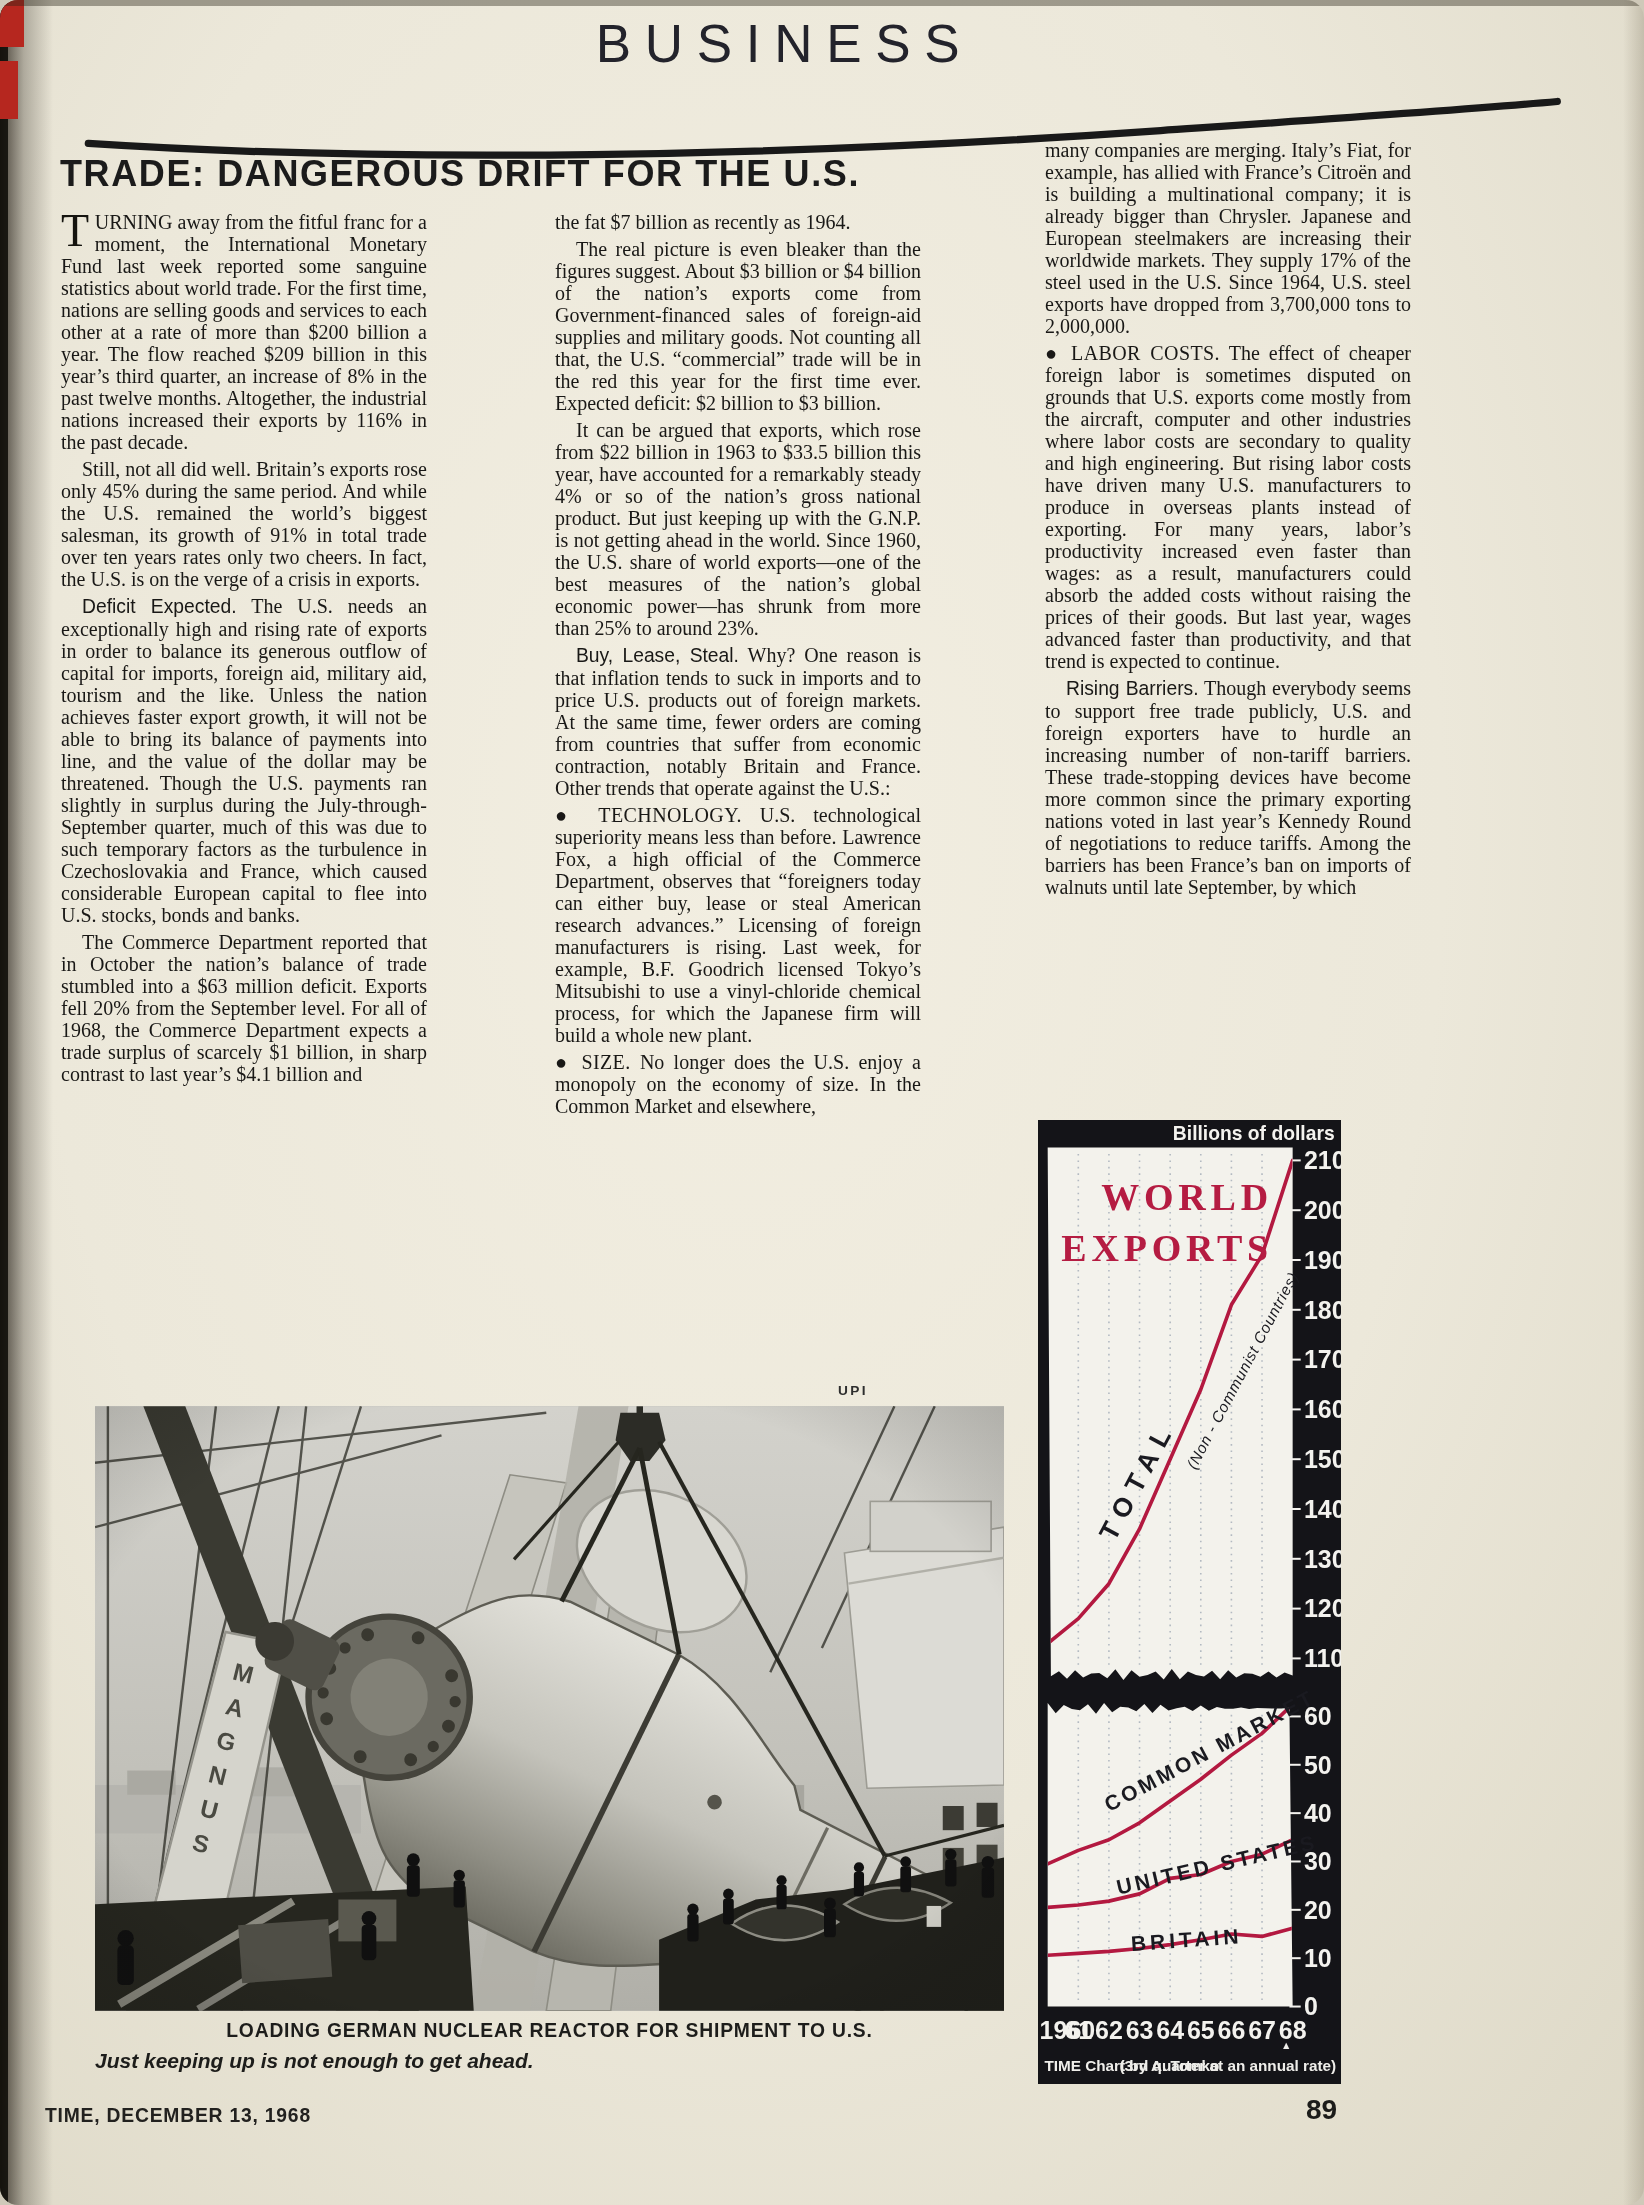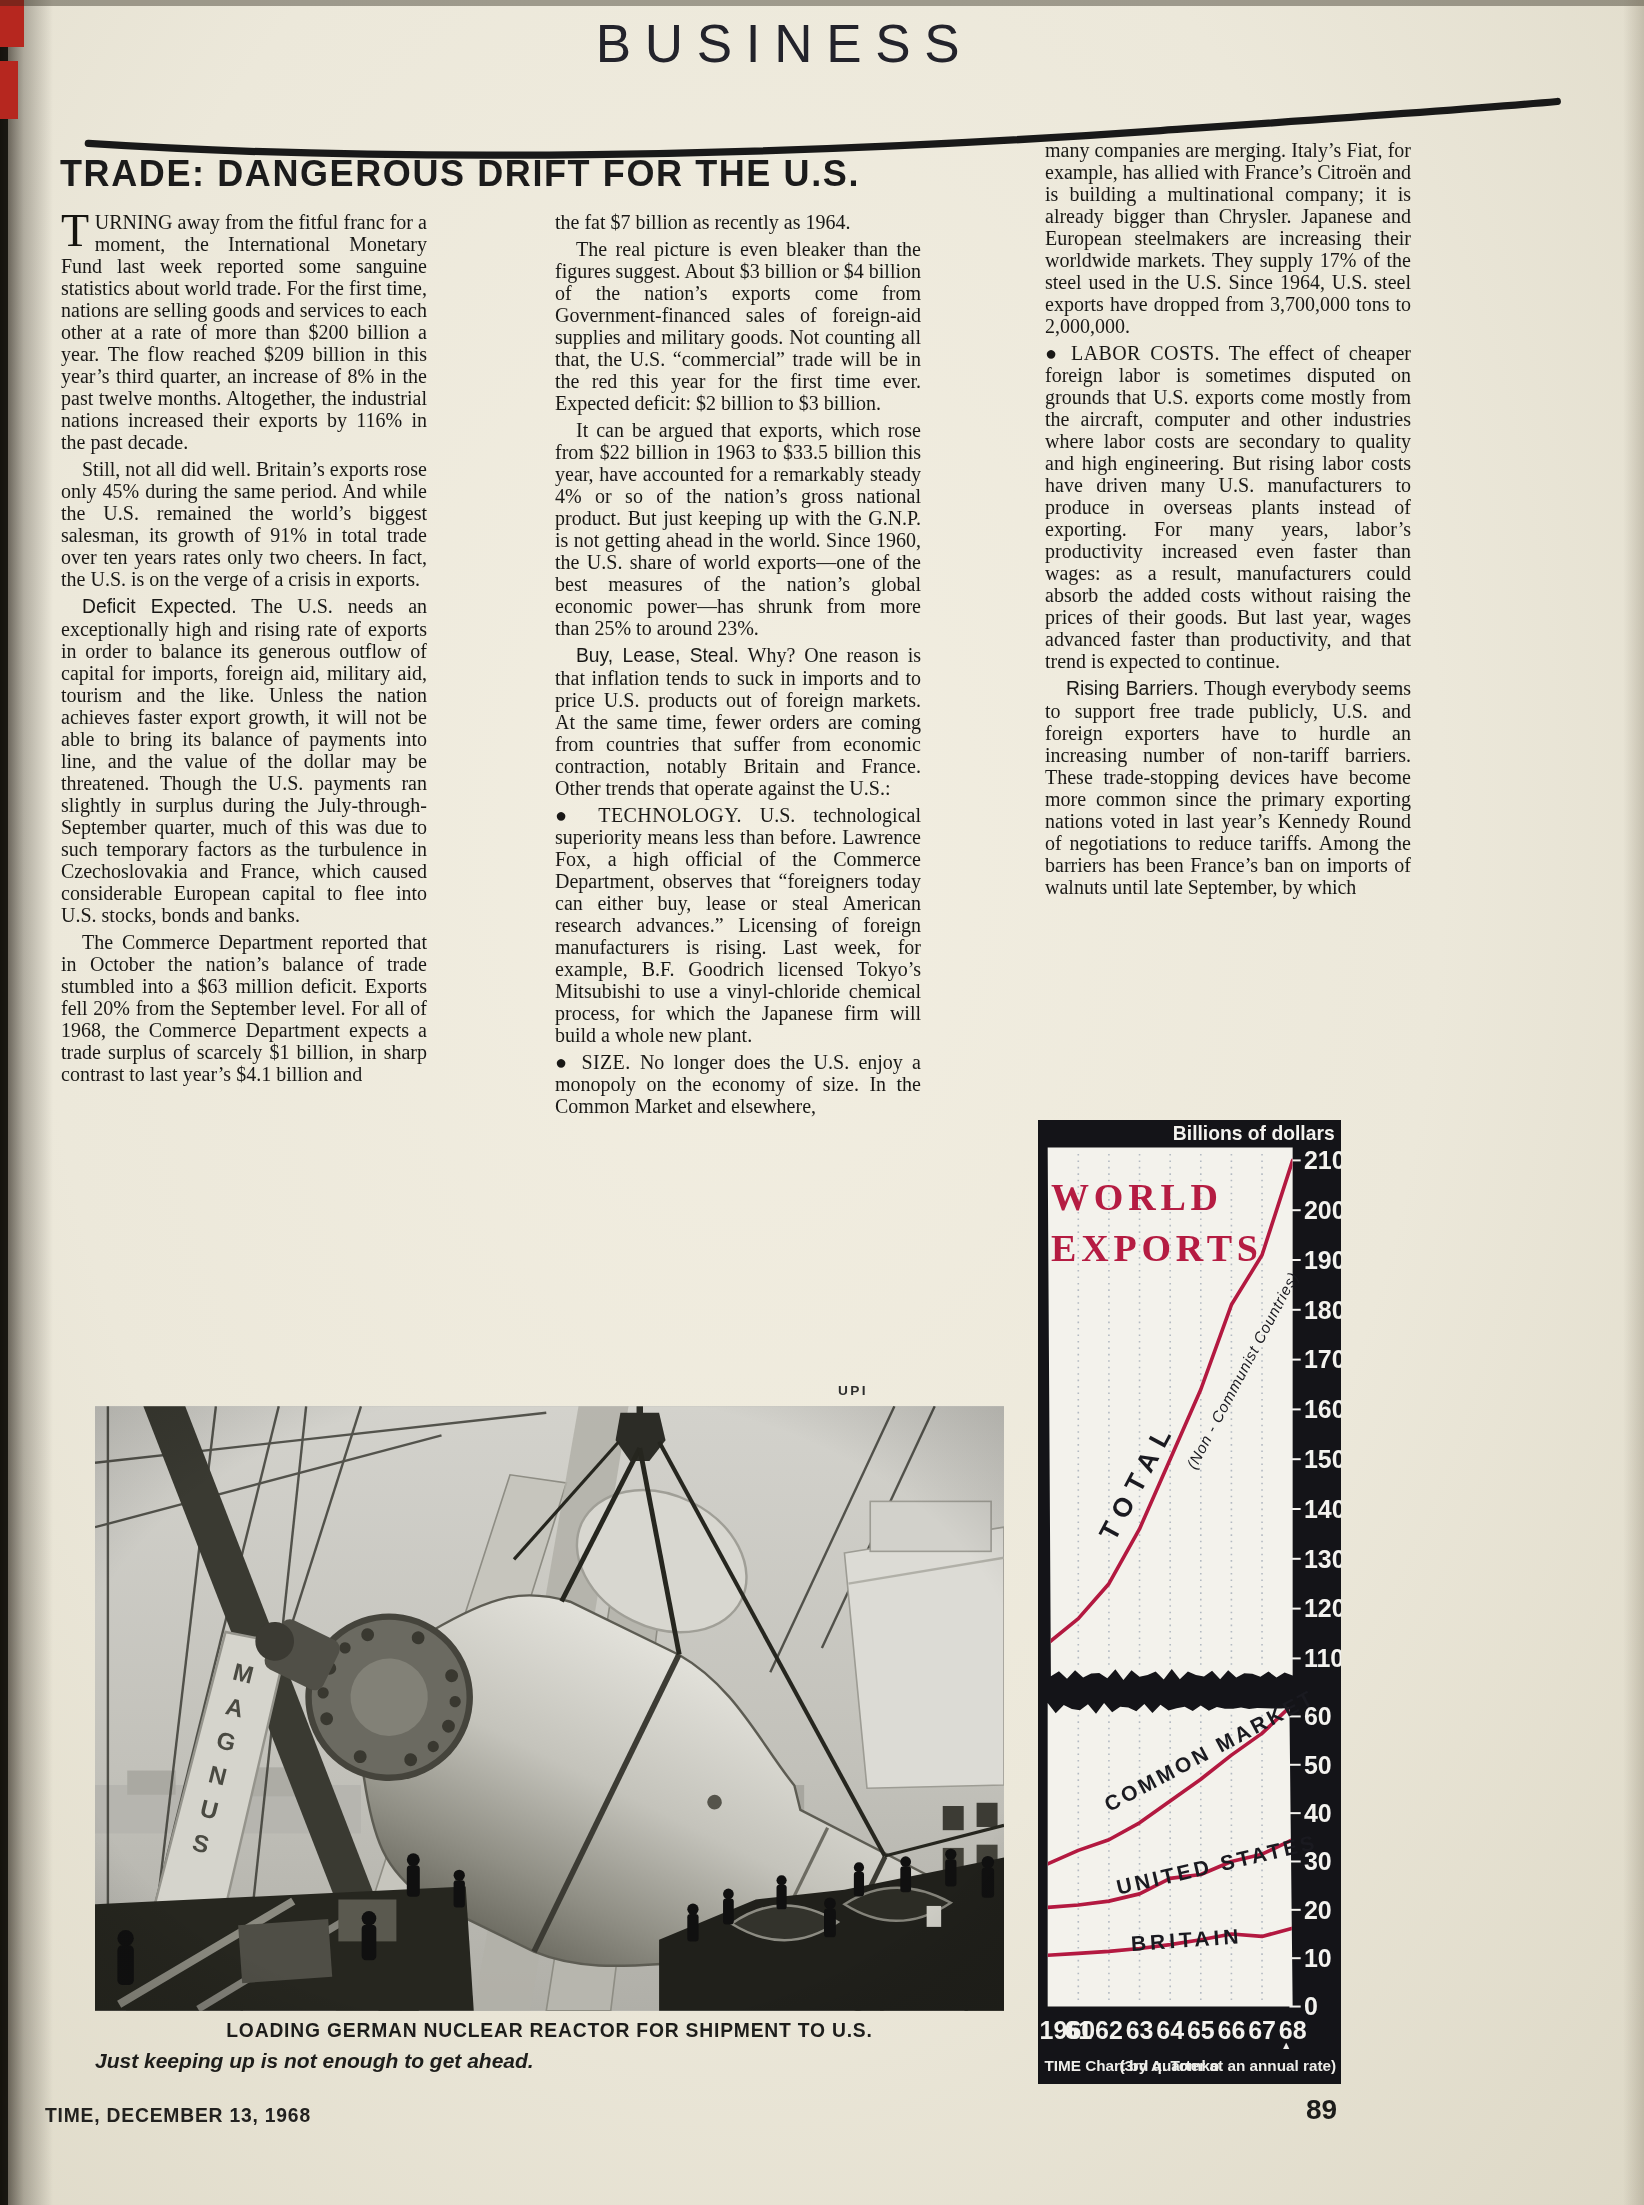--- a/index.html
+++ b/index.html
@@ -5,7 +5,7 @@
   html,body{margin:0;padding:0;}
   body{width:1644px;height:2205px;position:relative;background:#cfc9b9;font-family:"Liberation Serif",serif;}
   #page{position:absolute;inset:0;overflow:hidden;
-        background:radial-gradient(ellipse at 45% 38%, #f2eee1 0%, #ece8da 55%, #ddd8c6 100%);}
+        background:radial-gradient(ellipse at 45% 38%, #f2eee1 0%, #ece8da 55%, #ddd8c6 100%);border-radius:18px;}
   
   .edge-left{position:absolute;left:0;top:0;width:53px;height:100%;
      background:linear-gradient(90deg, rgba(28,22,14,.78), rgba(28,22,14,.28) 45%, rgba(28,22,14,0));}

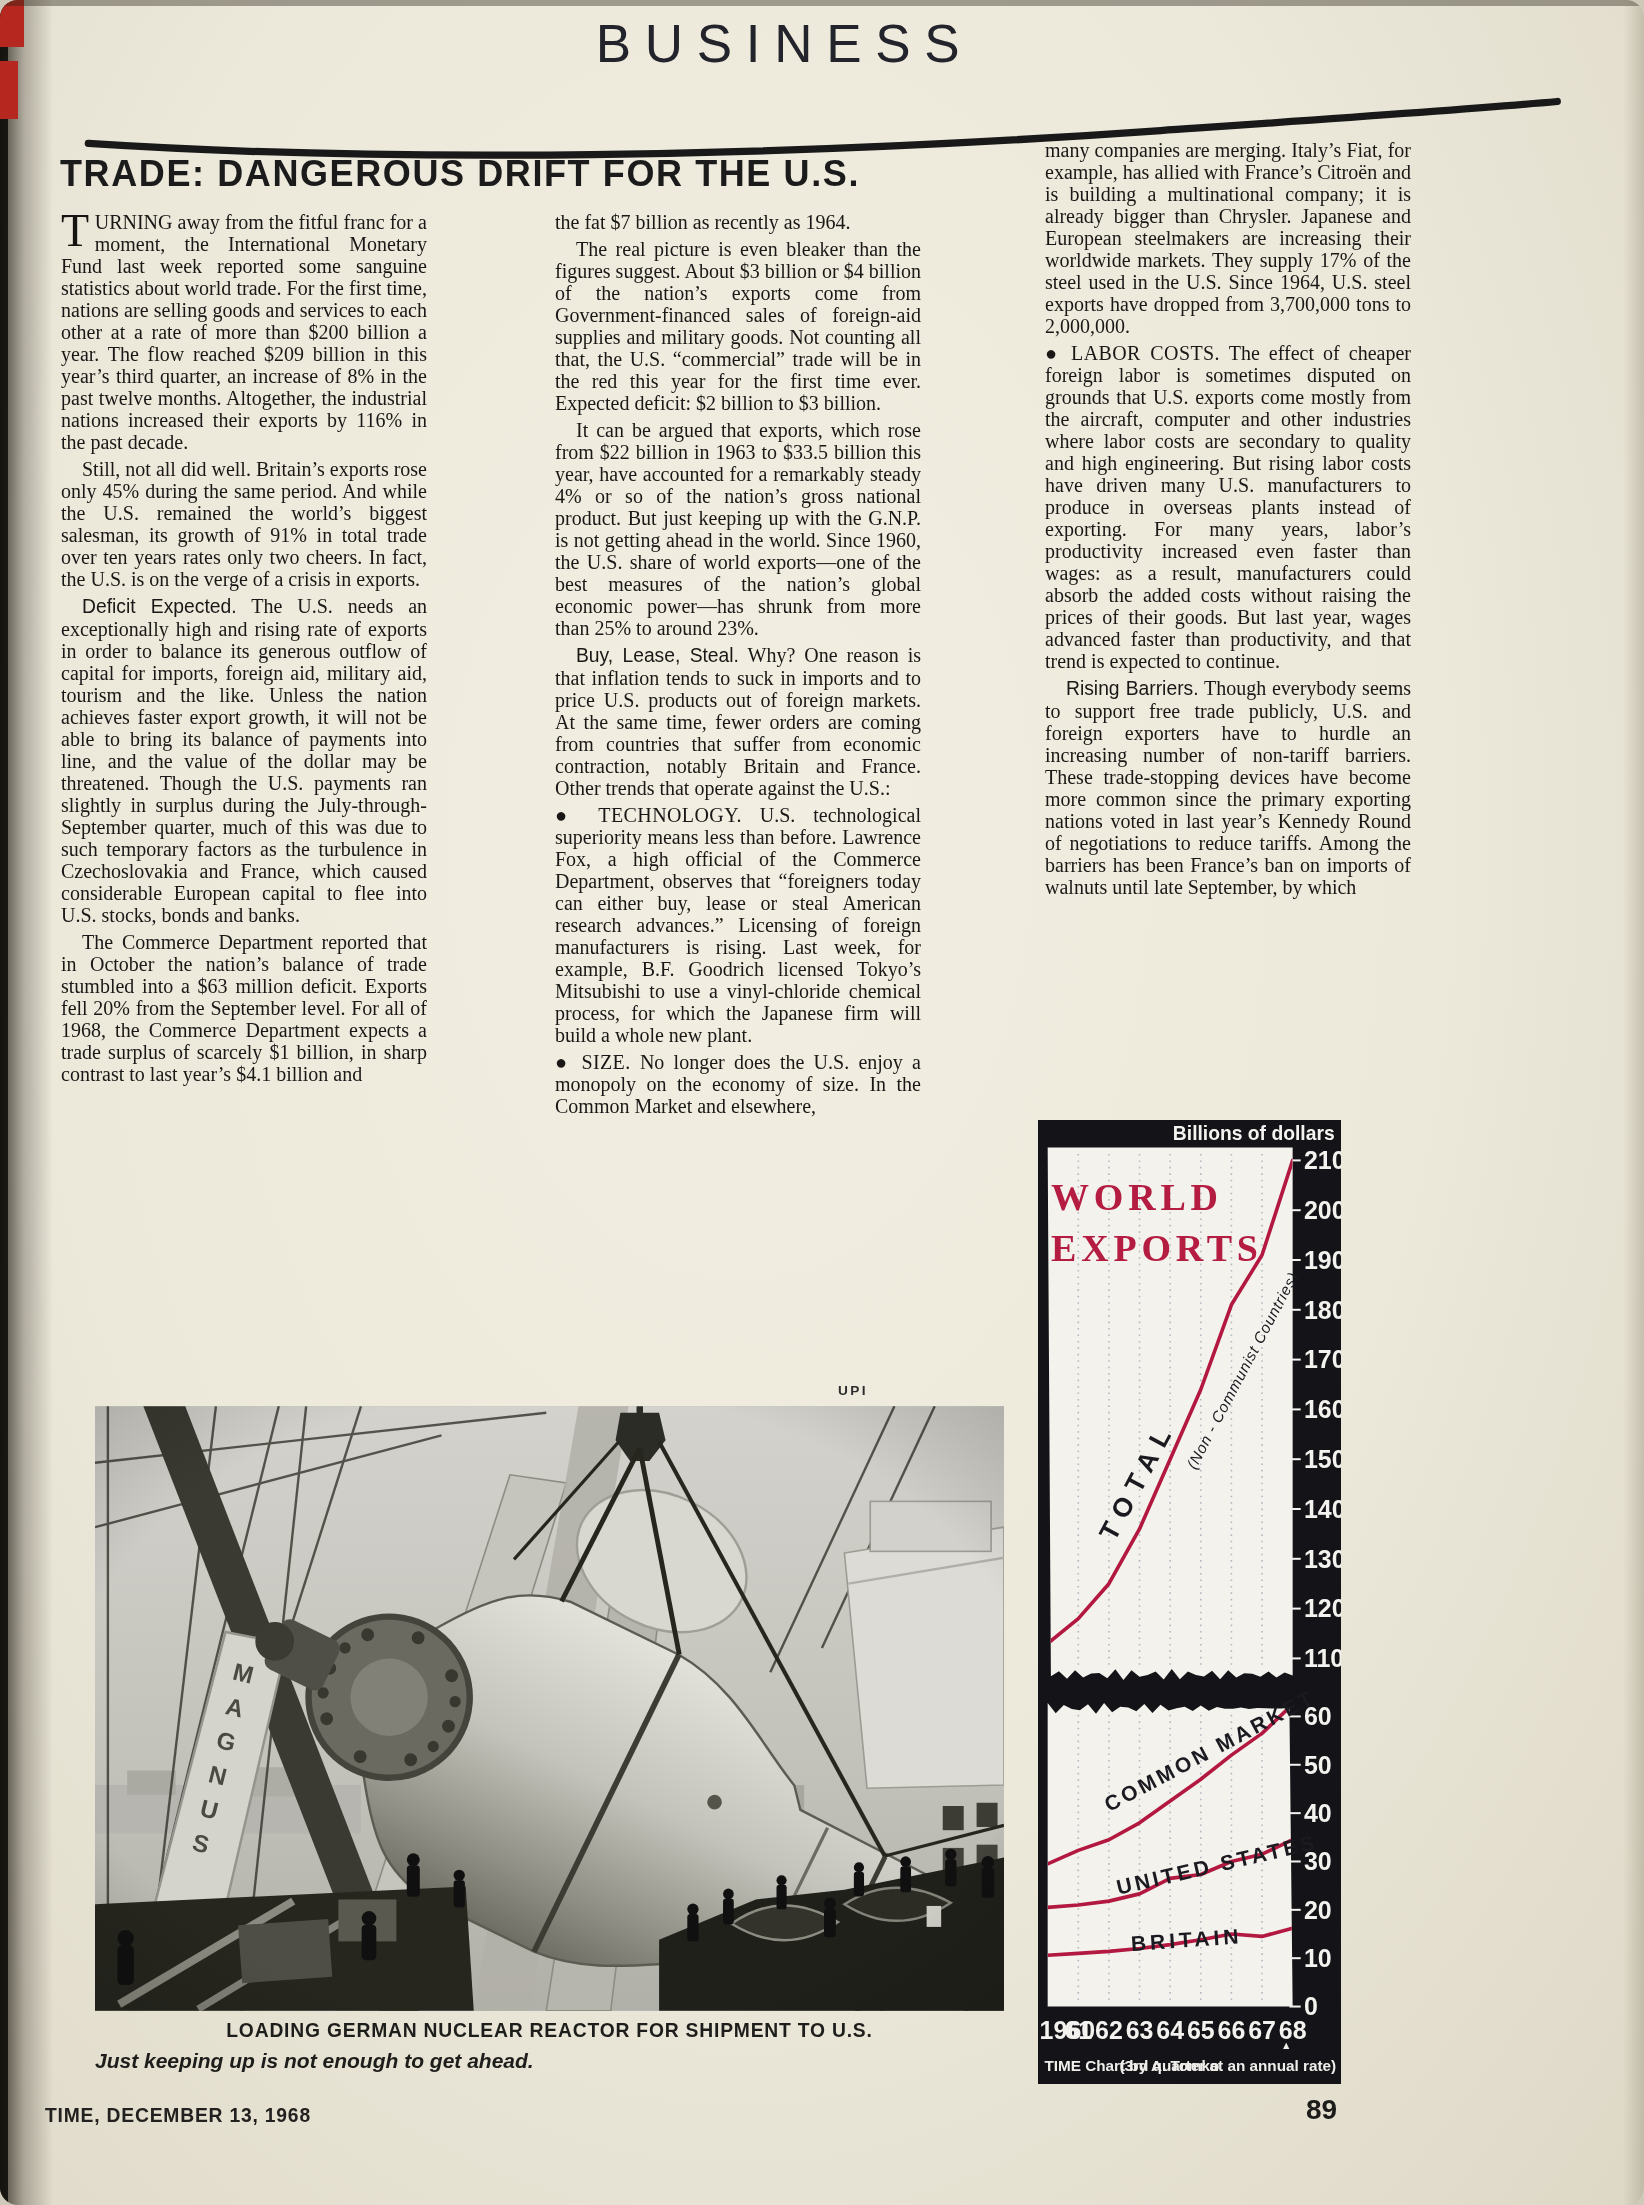--- a/index.html
+++ b/index.html
@@ -58,7 +58,7 @@
   .chart svg{position:absolute;left:0;top:0;}
   .chart-unit{position:absolute;top:3.2px;right:6.4px;font-family:"Liberation Sans",sans-serif;
      font-weight:700;font-size:19.3px;color:#f4f3ef;z-index:3;}
-  .chart-title{position:absolute;left:13px;top:52px;width:222px;text-align:left;z-index:3;
+  .chart-title{position:absolute;left:13px;top:52px;width:222px;text-align:right;z-index:3;
      font-family:"Liberation Serif",serif;font-size:38px;font-weight:700;color:#b51c42;
      letter-spacing:4.8px;line-height:1.35;}
   .lbl{position:absolute;font-family:"Liberation Sans",sans-serif;font-weight:700;

